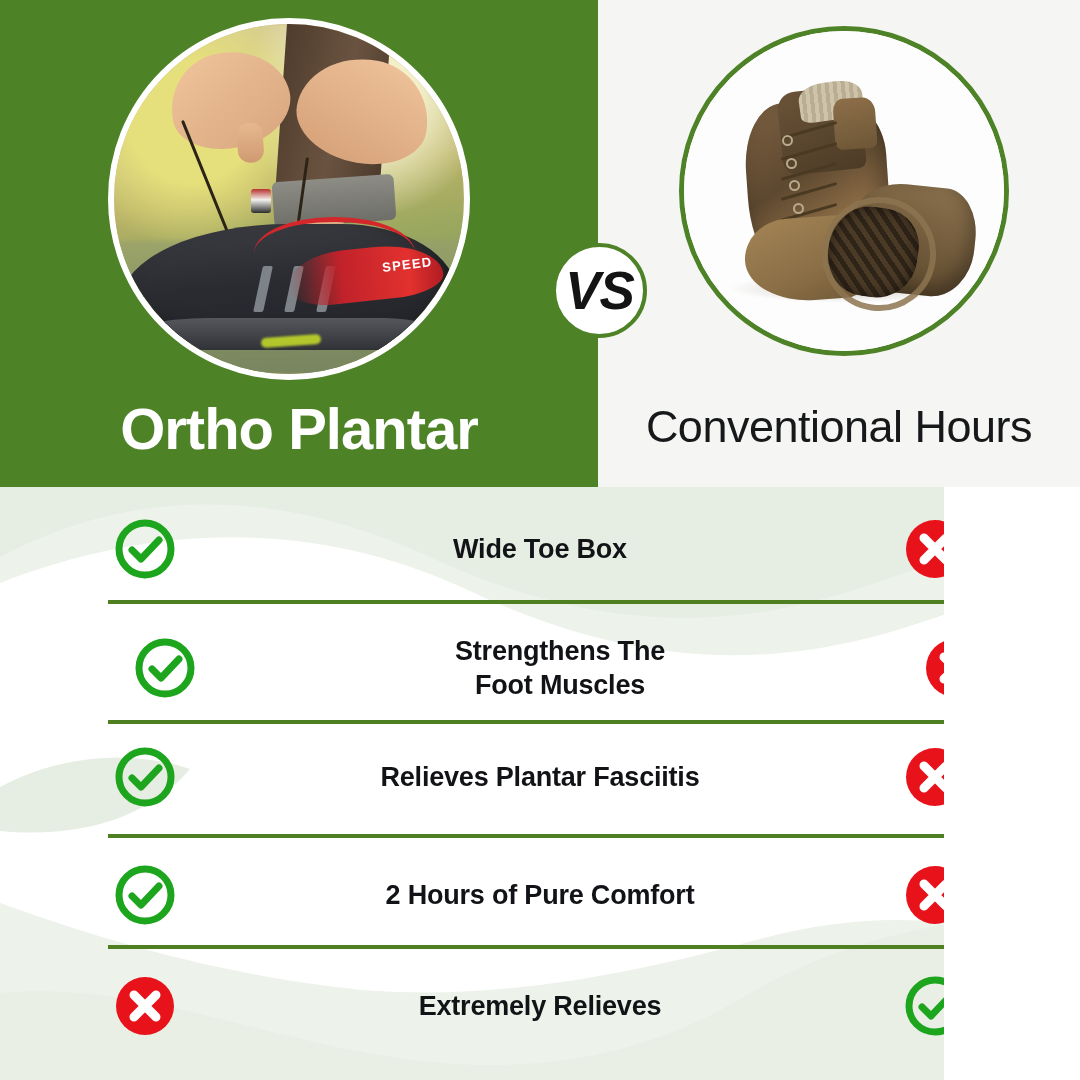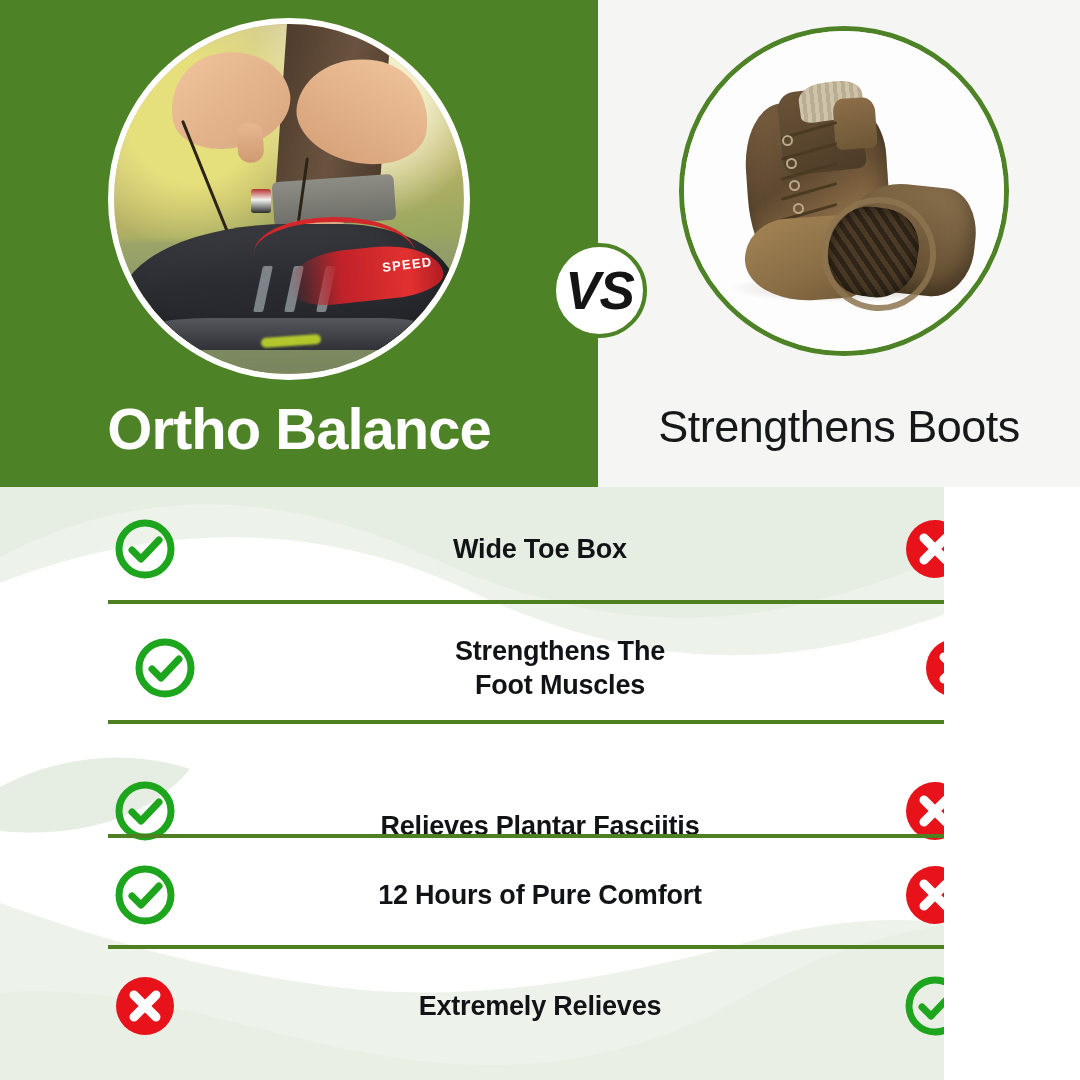--- a/index.html
+++ b/index.html
@@ -297,7 +297,7 @@
       <span>VS</span>
     </div>
 
-    <div class="title-left">Ortho Balance</div>
+    <div class="title-left">Ortho Plantar</div>
     <div class="title-right">Strengthens Boots</div>
   </div>
 

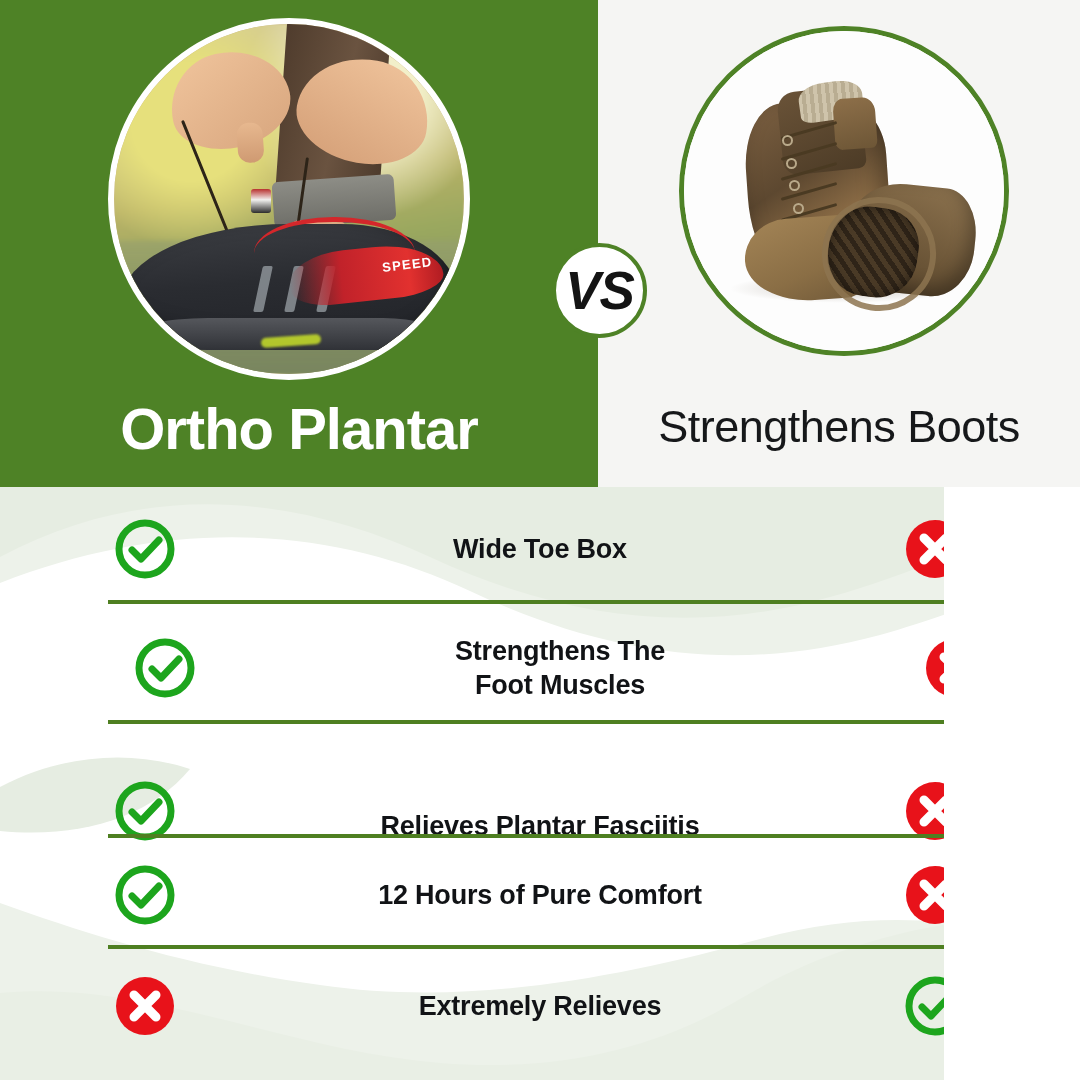--- a/index.html
+++ b/index.html
@@ -298,7 +298,7 @@
     </div>
 
     <div class="title-left">Ortho Plantar</div>
-    <div class="title-right">Strengthens Boots</div>
+    <div class="title-right">Conventional Hours</div>
   </div>
 
   <div class="body-wrap">

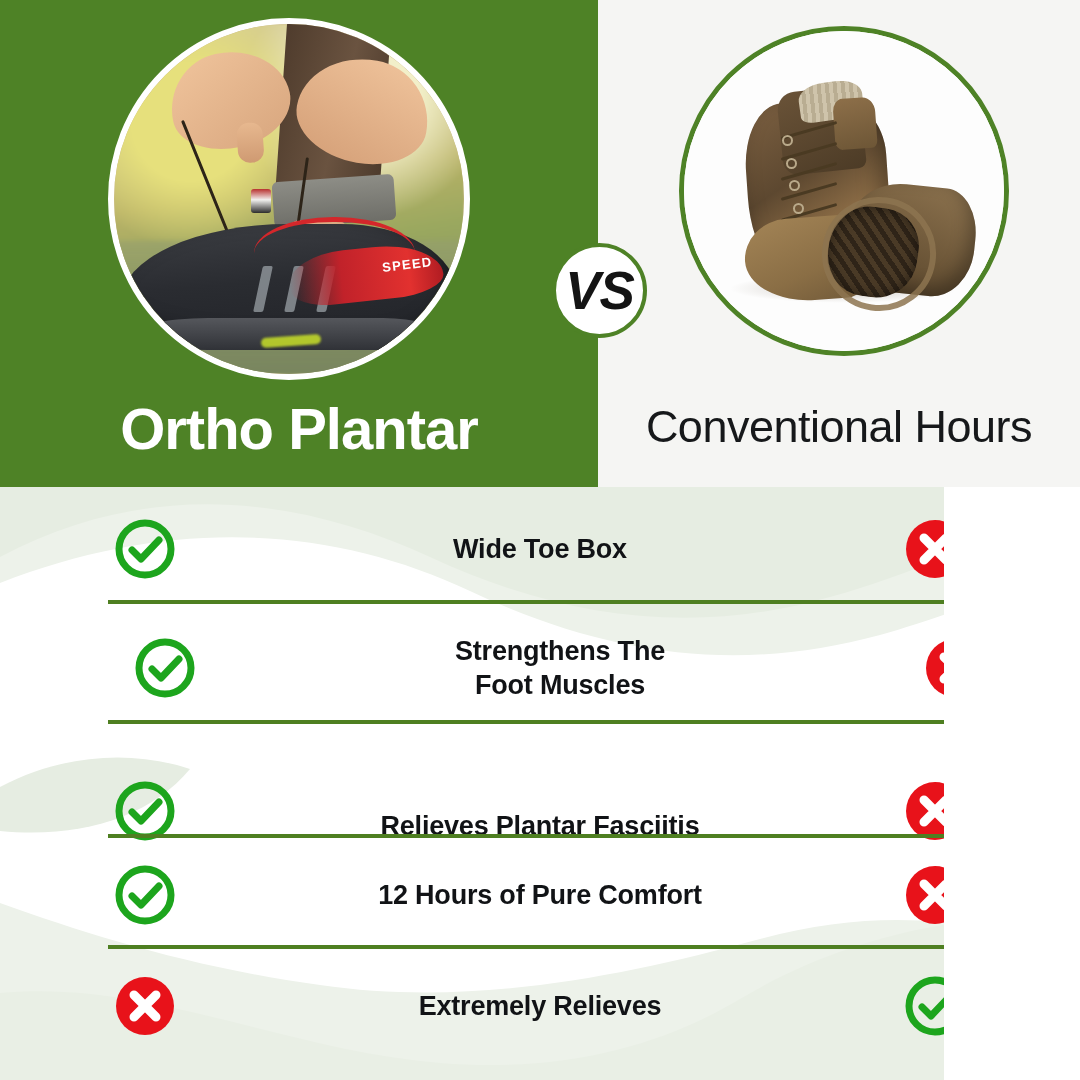--- a/index.html
+++ b/index.html
@@ -349,7 +349,7 @@
 
       <div class="divider" style="top:233px;"></div>
 
-      <div class="row" style="top:264px;height:92px;align-items:flex-end;">
+      <div class="row" style="top:244px;height:92px;">
         <div class="cell-icon">
           <svg class="ico" viewBox="0 0 64 64">
             <circle cx="32" cy="32" r="26" fill="none" stroke="#1DA51D" stroke-width="7"></circle>

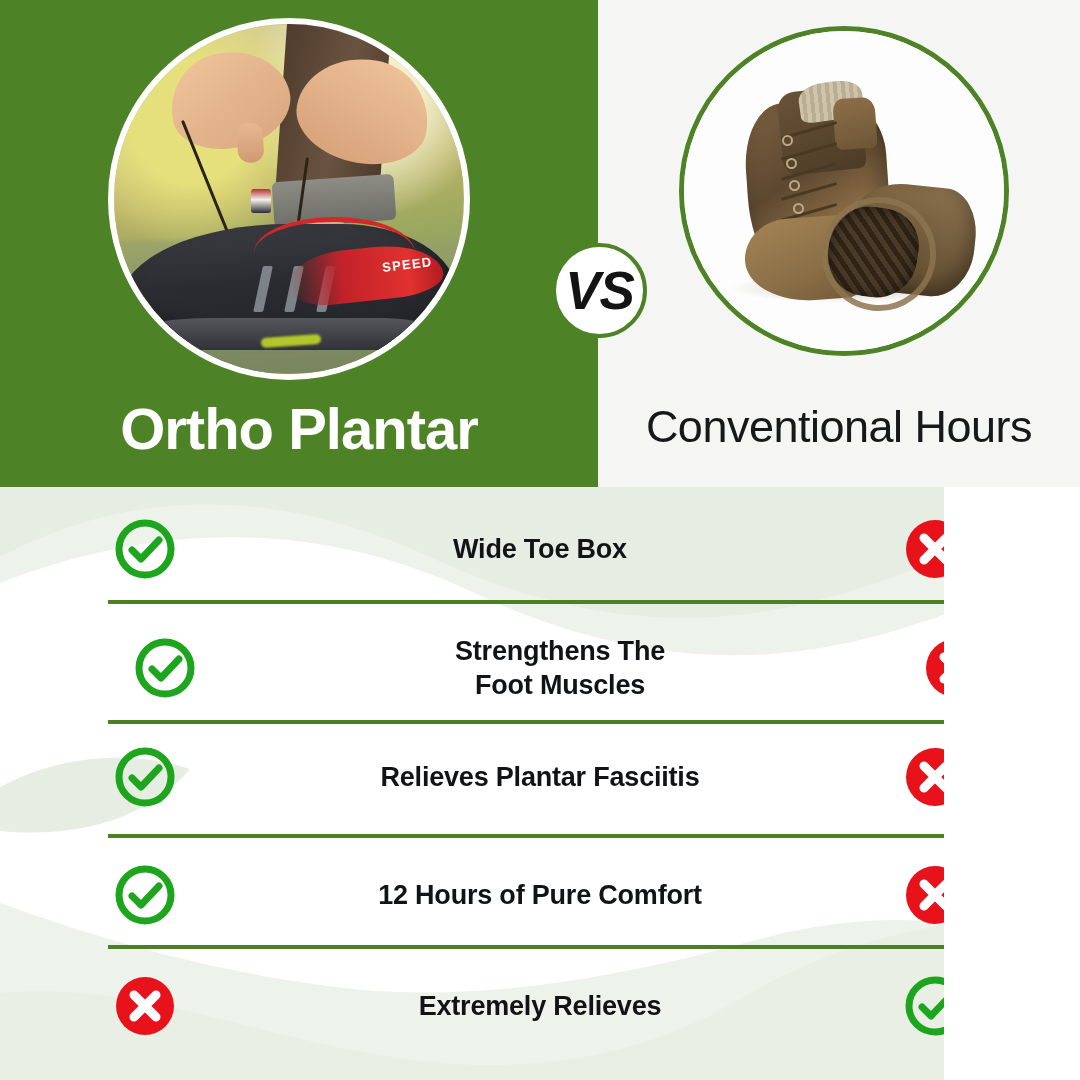--- a/index.html
+++ b/index.html
@@ -374,7 +374,7 @@
             <path d="M19 33 L28 42 L46 23" fill="none" stroke="#1DA51D" stroke-width="7" stroke-linecap="round" stroke-linejoin="round"></path>
           </svg>
         </div>
-        <div class="cell-label">12 Hours of Pure Comfort</div>
+        <div class="cell-label">2 Hours of Pure Comfort</div>
         <div class="cell-icon right">
           <svg class="ico" viewBox="0 0 64 64">
             <circle cx="32" cy="32" r="29" fill="#E8121A"></circle>

